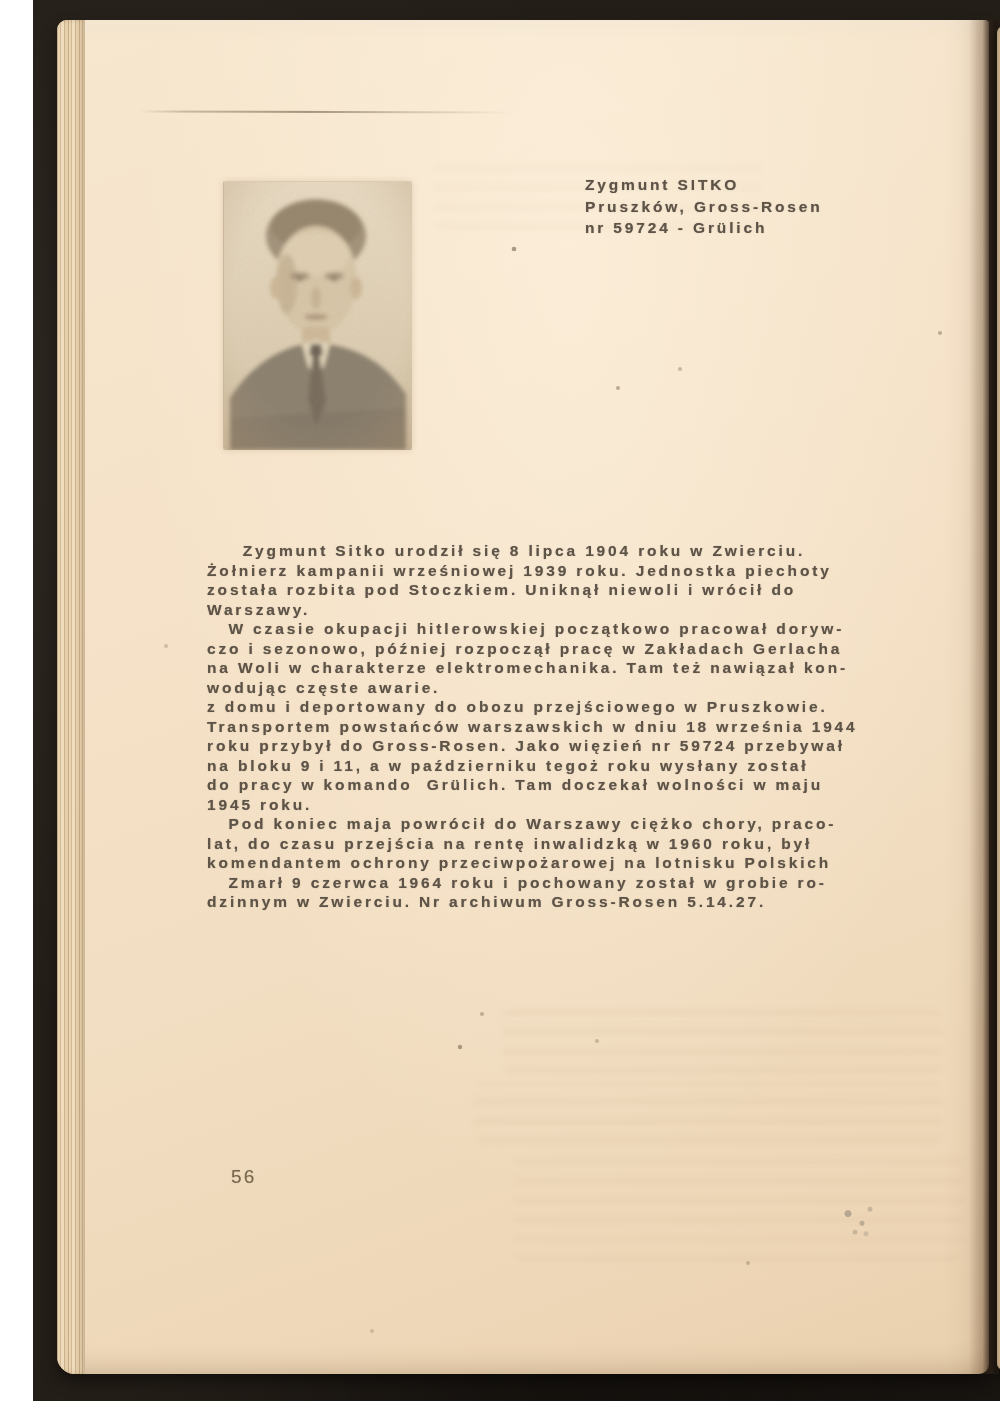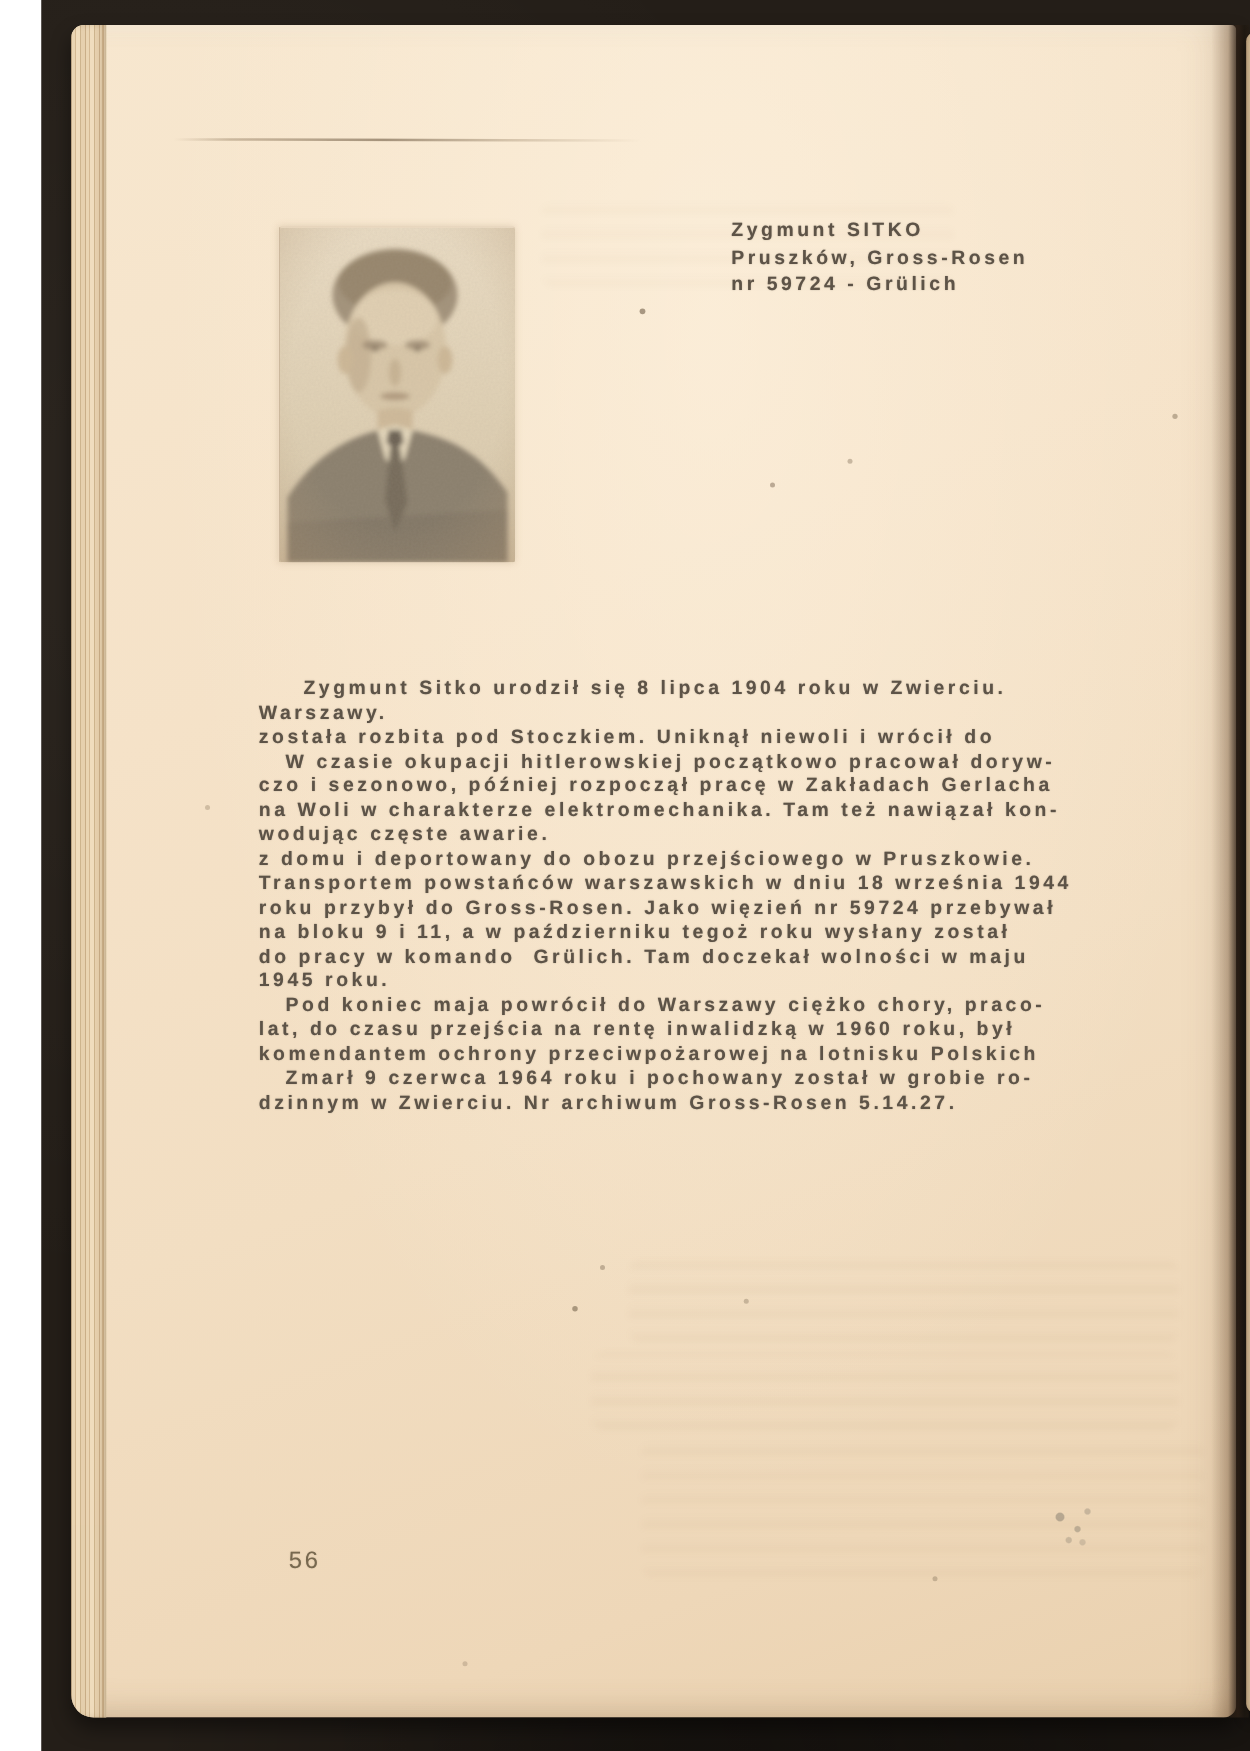--- a/index.html
+++ b/index.html
@@ -189,6 +189,7 @@
 
   <div class="type body-block">
       <div class="tline">     Zygmunt Sitko urodził się 8 lipca 1904 roku w Zwierciu.</div>
+      <div class="tline">Żołnierz kampanii wrześniowej 1939 roku. Jednostka piechoty</div>
       <div class="tline">Warszawy.</div>
       <div class="tline">została rozbita pod Stoczkiem. Uniknął niewoli i wrócił do</div>
       <div class="tline">   W czasie okupacji hitlerowskiej początkowo pracował doryw-</div>

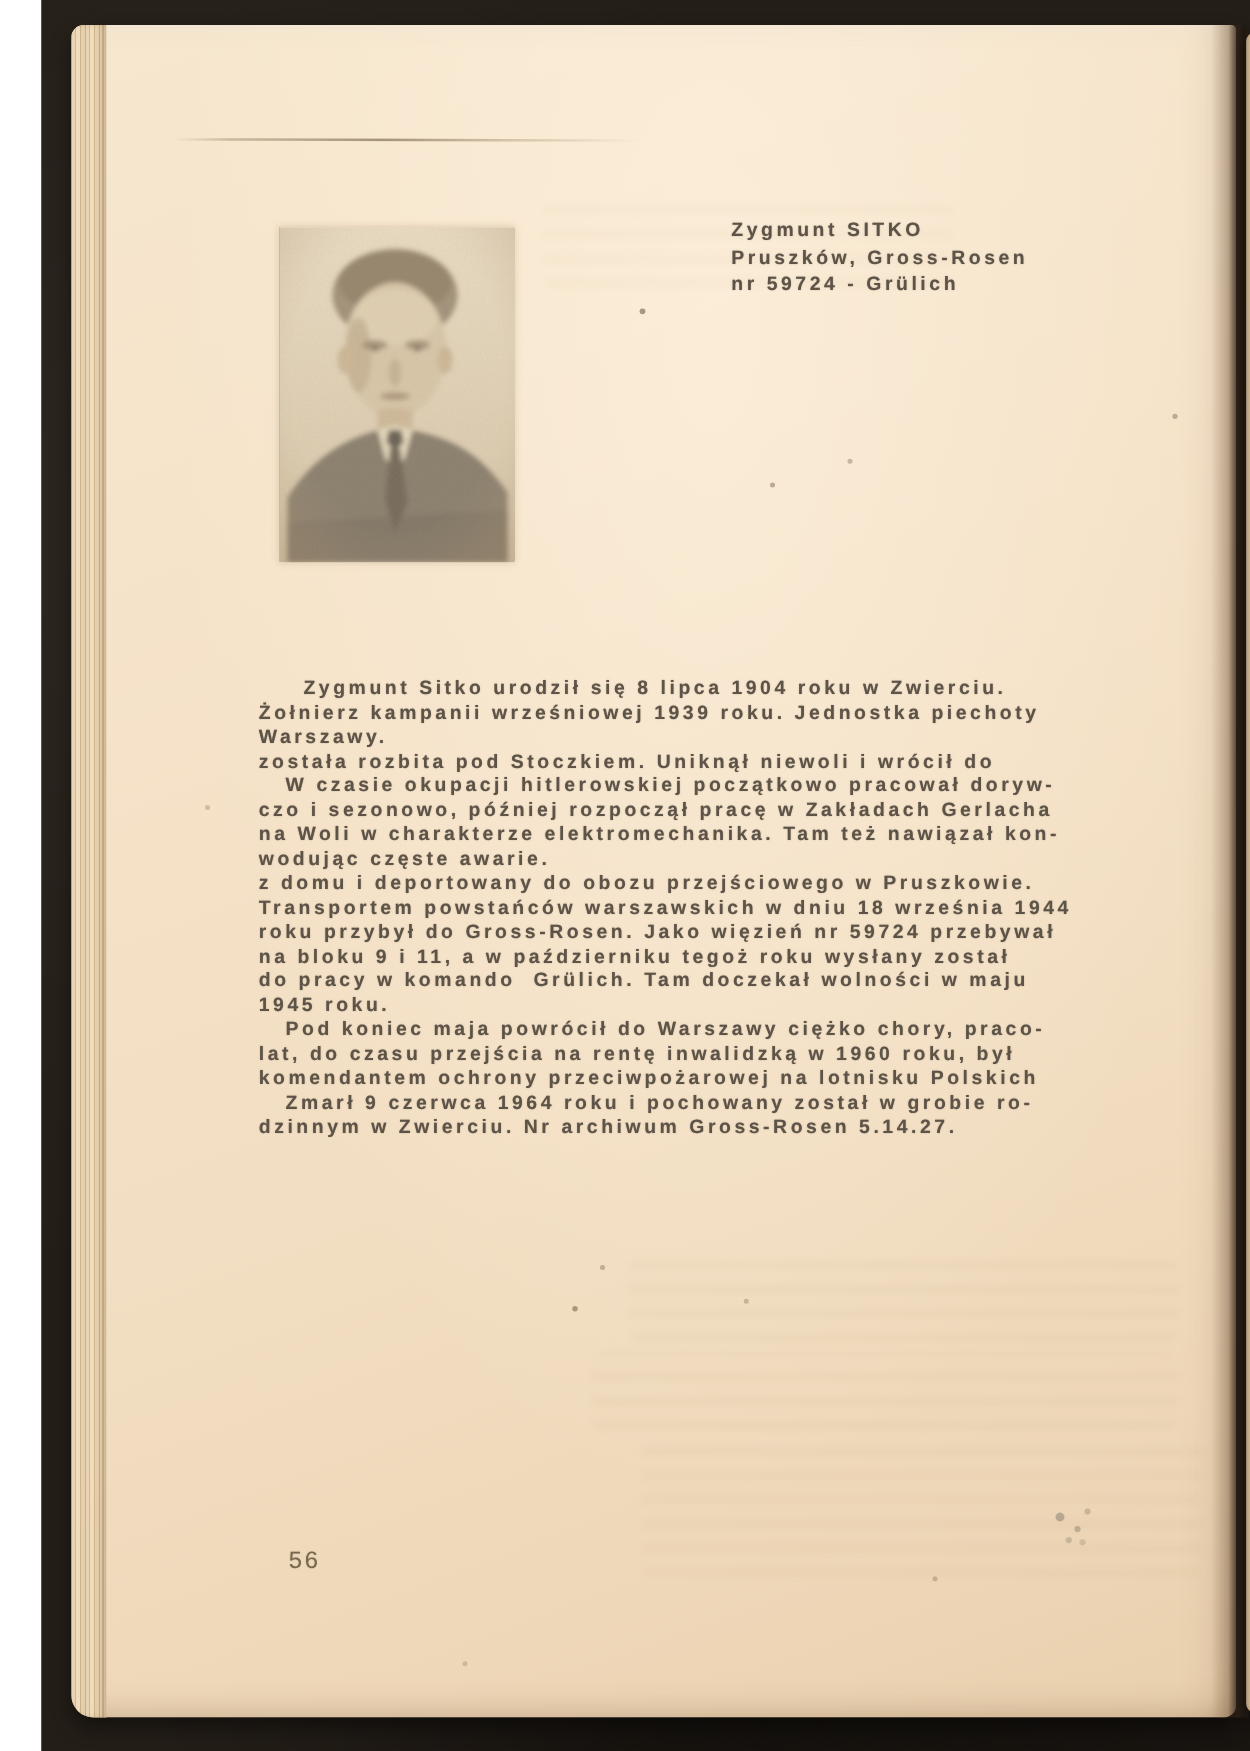--- a/index.html
+++ b/index.html
@@ -190,8 +190,8 @@
   <div class="type body-block">
       <div class="tline">     Zygmunt Sitko urodził się 8 lipca 1904 roku w Zwierciu.</div>
       <div class="tline">Żołnierz kampanii wrześniowej 1939 roku. Jednostka piechoty</div>
+      <div class="tline">została rozbita pod Stoczkiem. Uniknął niewoli i wrócił do</div>
       <div class="tline">Warszawy.</div>
-      <div class="tline">została rozbita pod Stoczkiem. Uniknął niewoli i wrócił do</div>
       <div class="tline">   W czasie okupacji hitlerowskiej początkowo pracował doryw-</div>
       <div class="tline">czo i sezonowo, później rozpoczął pracę w Zakładach Gerlacha</div>
       <div class="tline">na Woli w charakterze elektromechanika. Tam też nawiązał kon-</div>

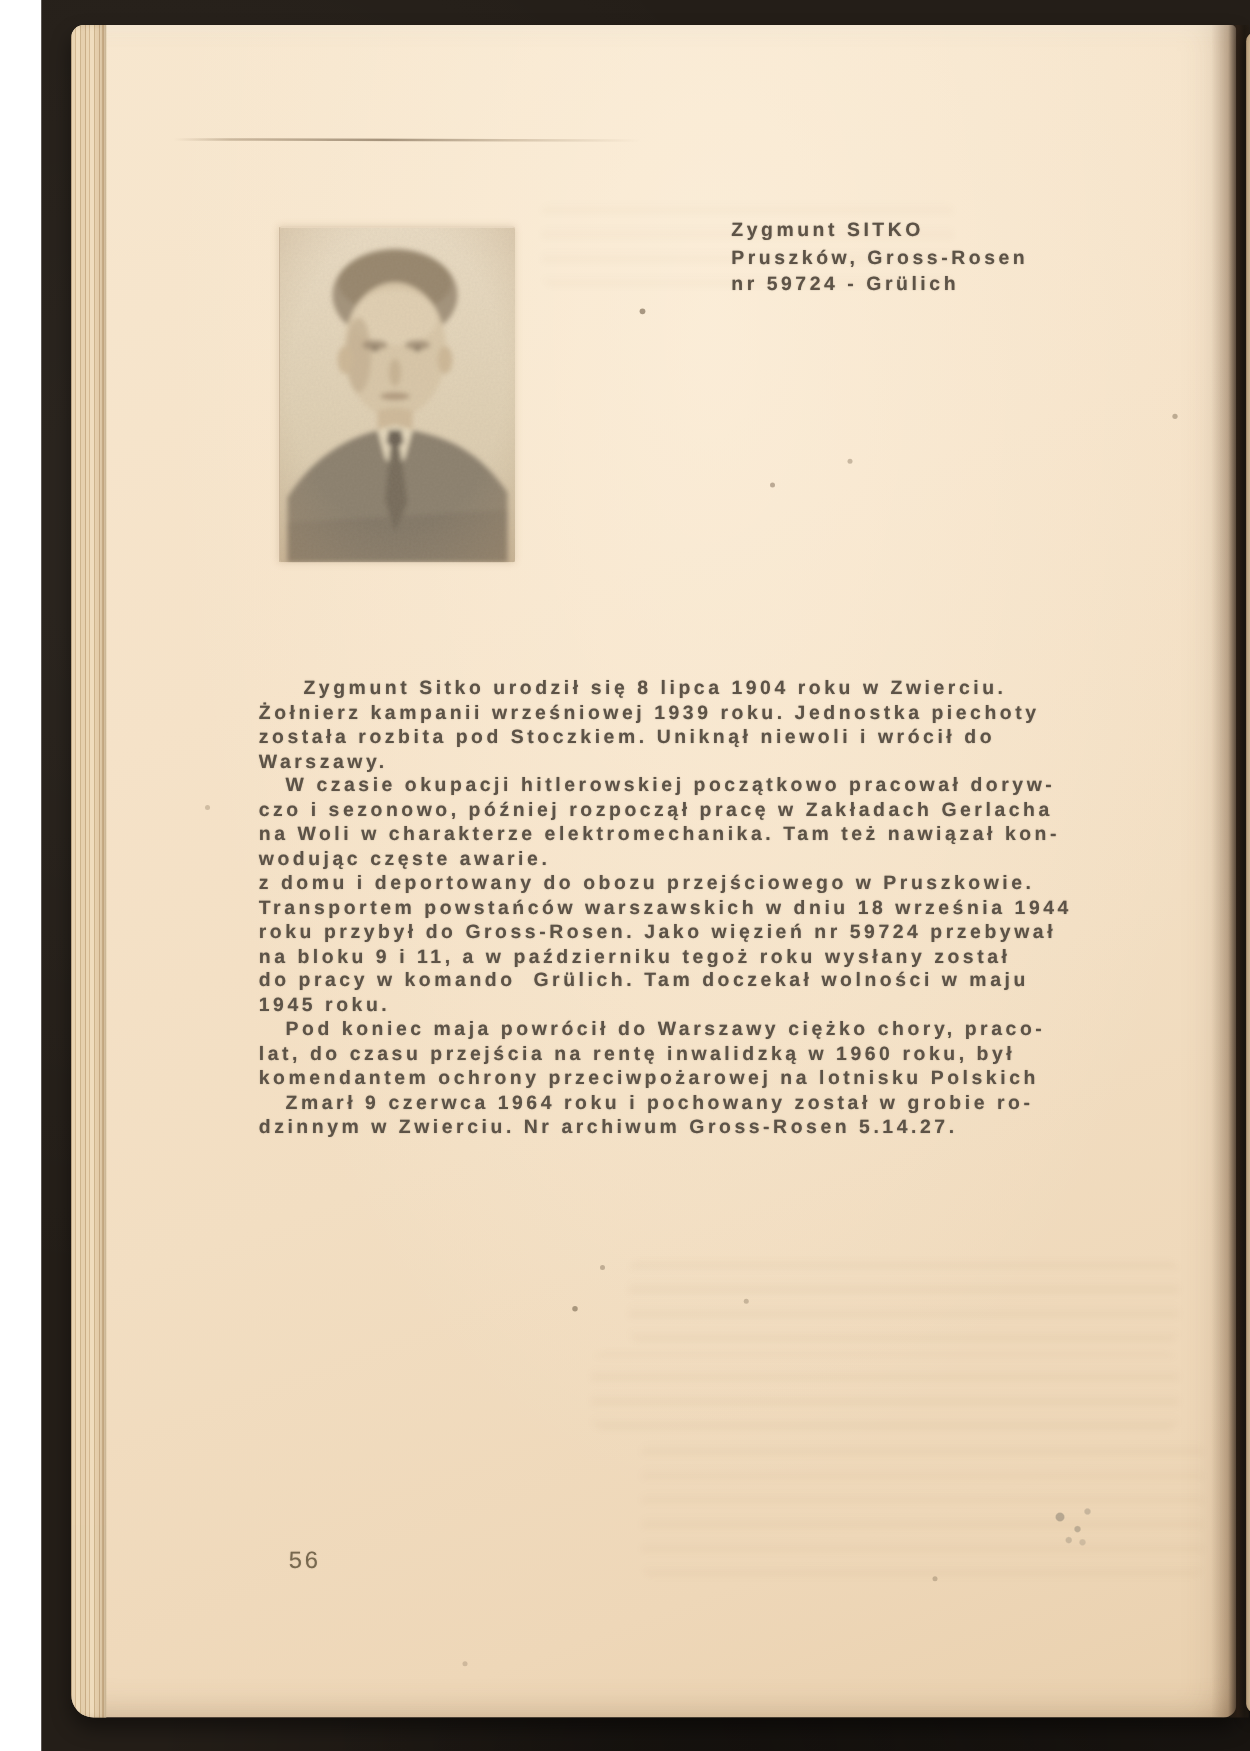--- a/index.html
+++ b/index.html
@@ -66,7 +66,7 @@
   .body-block{left:174px;top:541px;width:780px;}
   .tline{line-height:19.5px;white-space:pre;}
   .page-number{
-    left:198px;top:1238px;font-size:19px;letter-spacing:2.2px;font-weight:400;
+    left:198px;top:1166px;font-size:19px;letter-spacing:2.2px;font-weight:400;
     color:var(--ink-light,#77684f);text-shadow:0 0 1px rgba(119,104,79,.4);
   }
   

